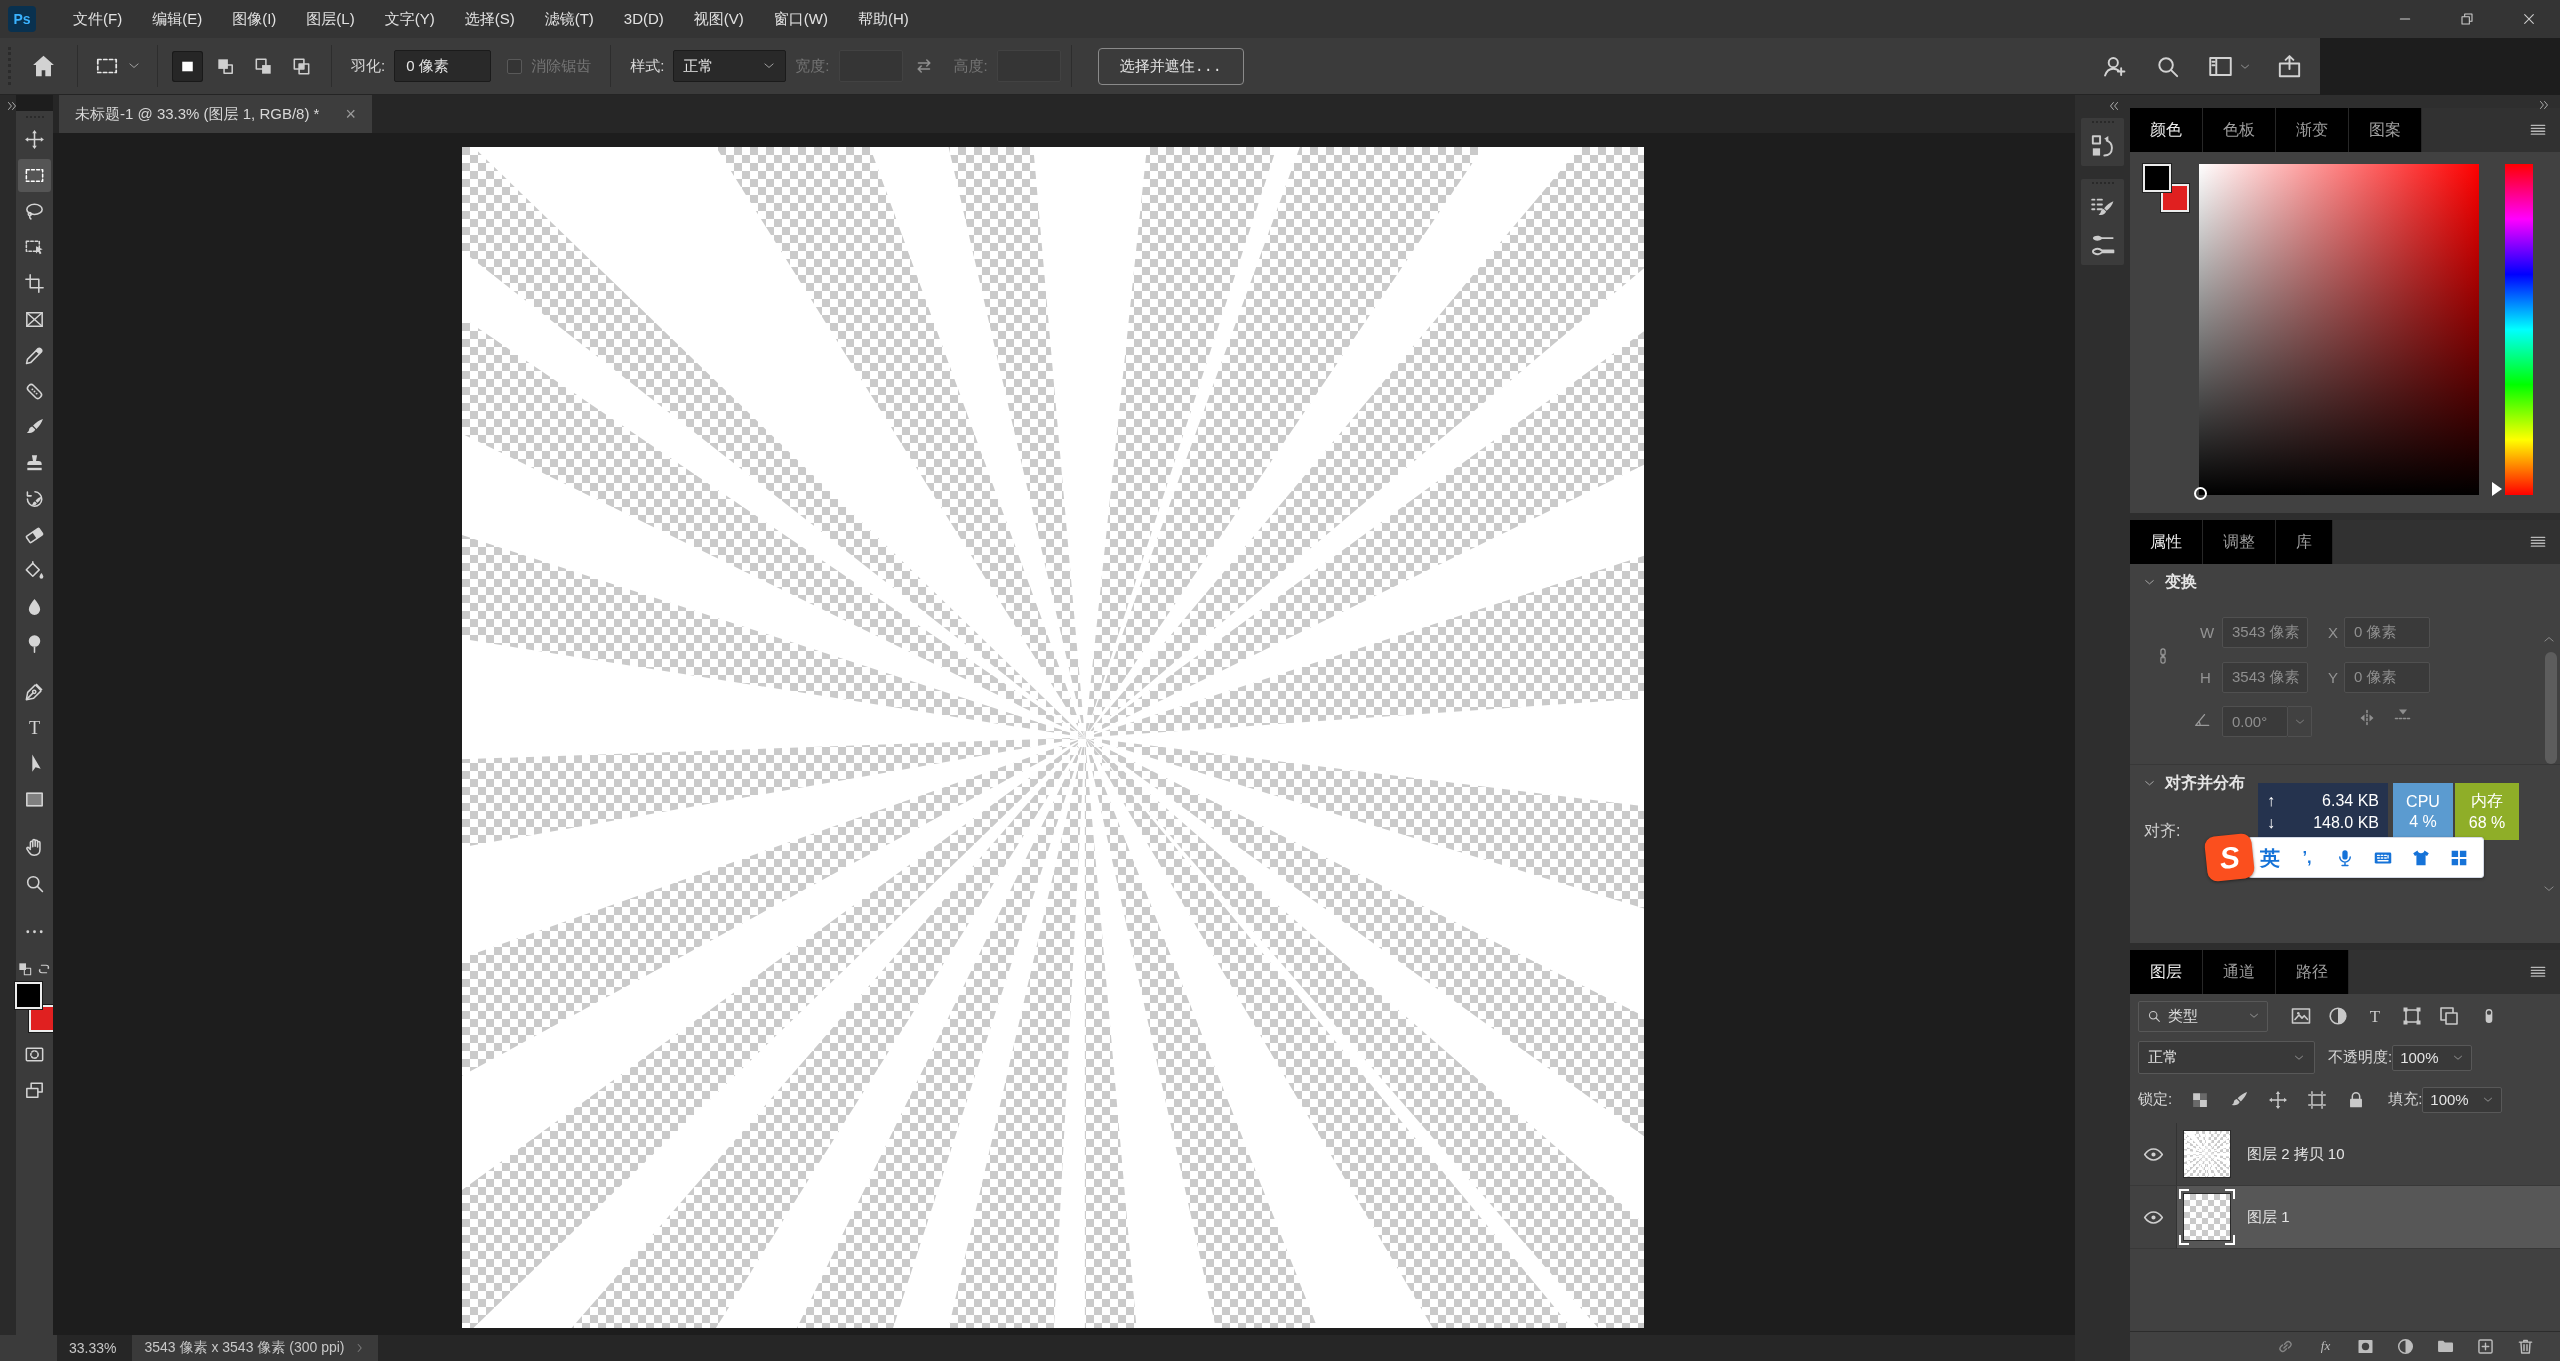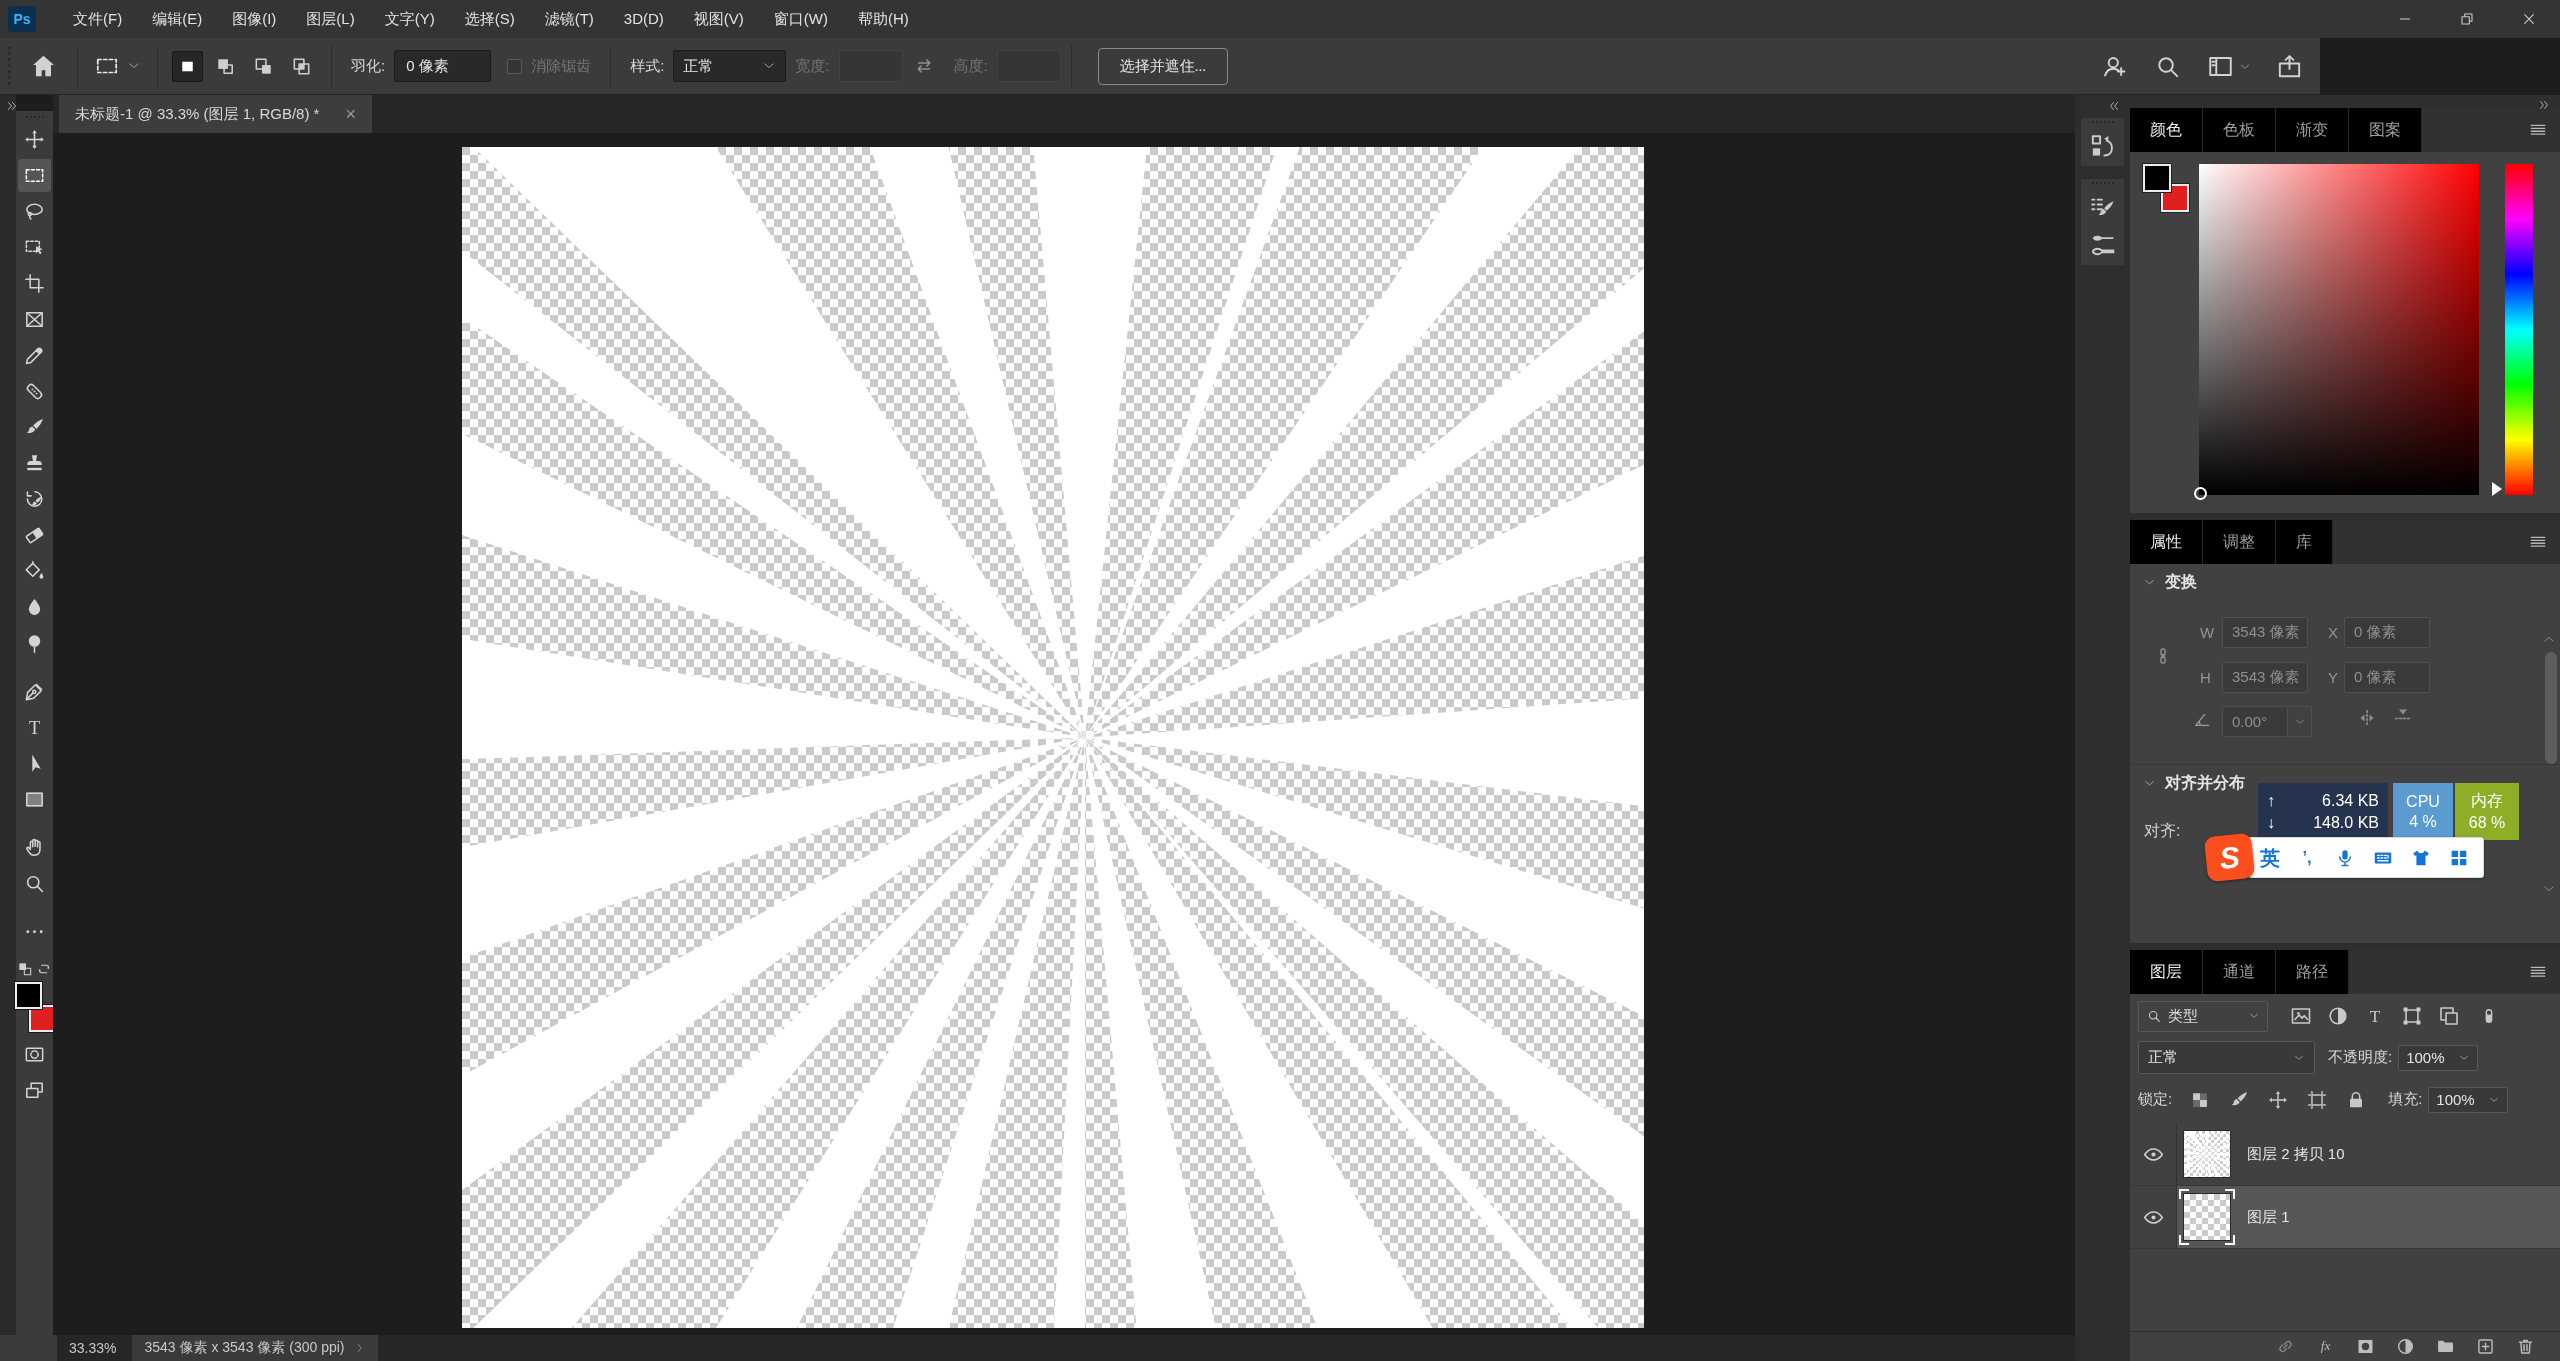--- a/index.html
+++ b/index.html
@@ -36,7 +36,7 @@
 .checkbox{width:15px;height:15px;border:1px solid #595959;border-radius:2px;background:#343434;margin-left:16px;flex:none}
 .dropdown{height:32px;background:#292929;border:1px solid #1b1b1b;border-radius:2px;display:flex;align-items:center;justify-content:space-between;padding:0 9px;color:#e6e6e6}
 .dd-style{width:113px}
-.smask-btn{height:37px;padding:0 21px;border:1px solid #8a8a8a;border-radius:4px;background:transparent;color:#e4e4e4;font-size:15px;margin-left:16px;font-family:Liberation Serif, serif;white-space:nowrap}
+.smask-btn{height:37px;padding:0 21px;border:1px solid #8a8a8a;border-radius:4px;background:transparent;color:#e4e4e4;font-size:15px;margin-left:16px;font-family:Liberation Mono, monospace;white-space:nowrap}
 .ob-right{position:absolute;right:16px;top:0;height:57px;display:flex;align-items:center;gap:24px}
 .ob-right .ob-icon{margin:0}
 .ws-wrap{display:flex;align-items:center;gap:4px}

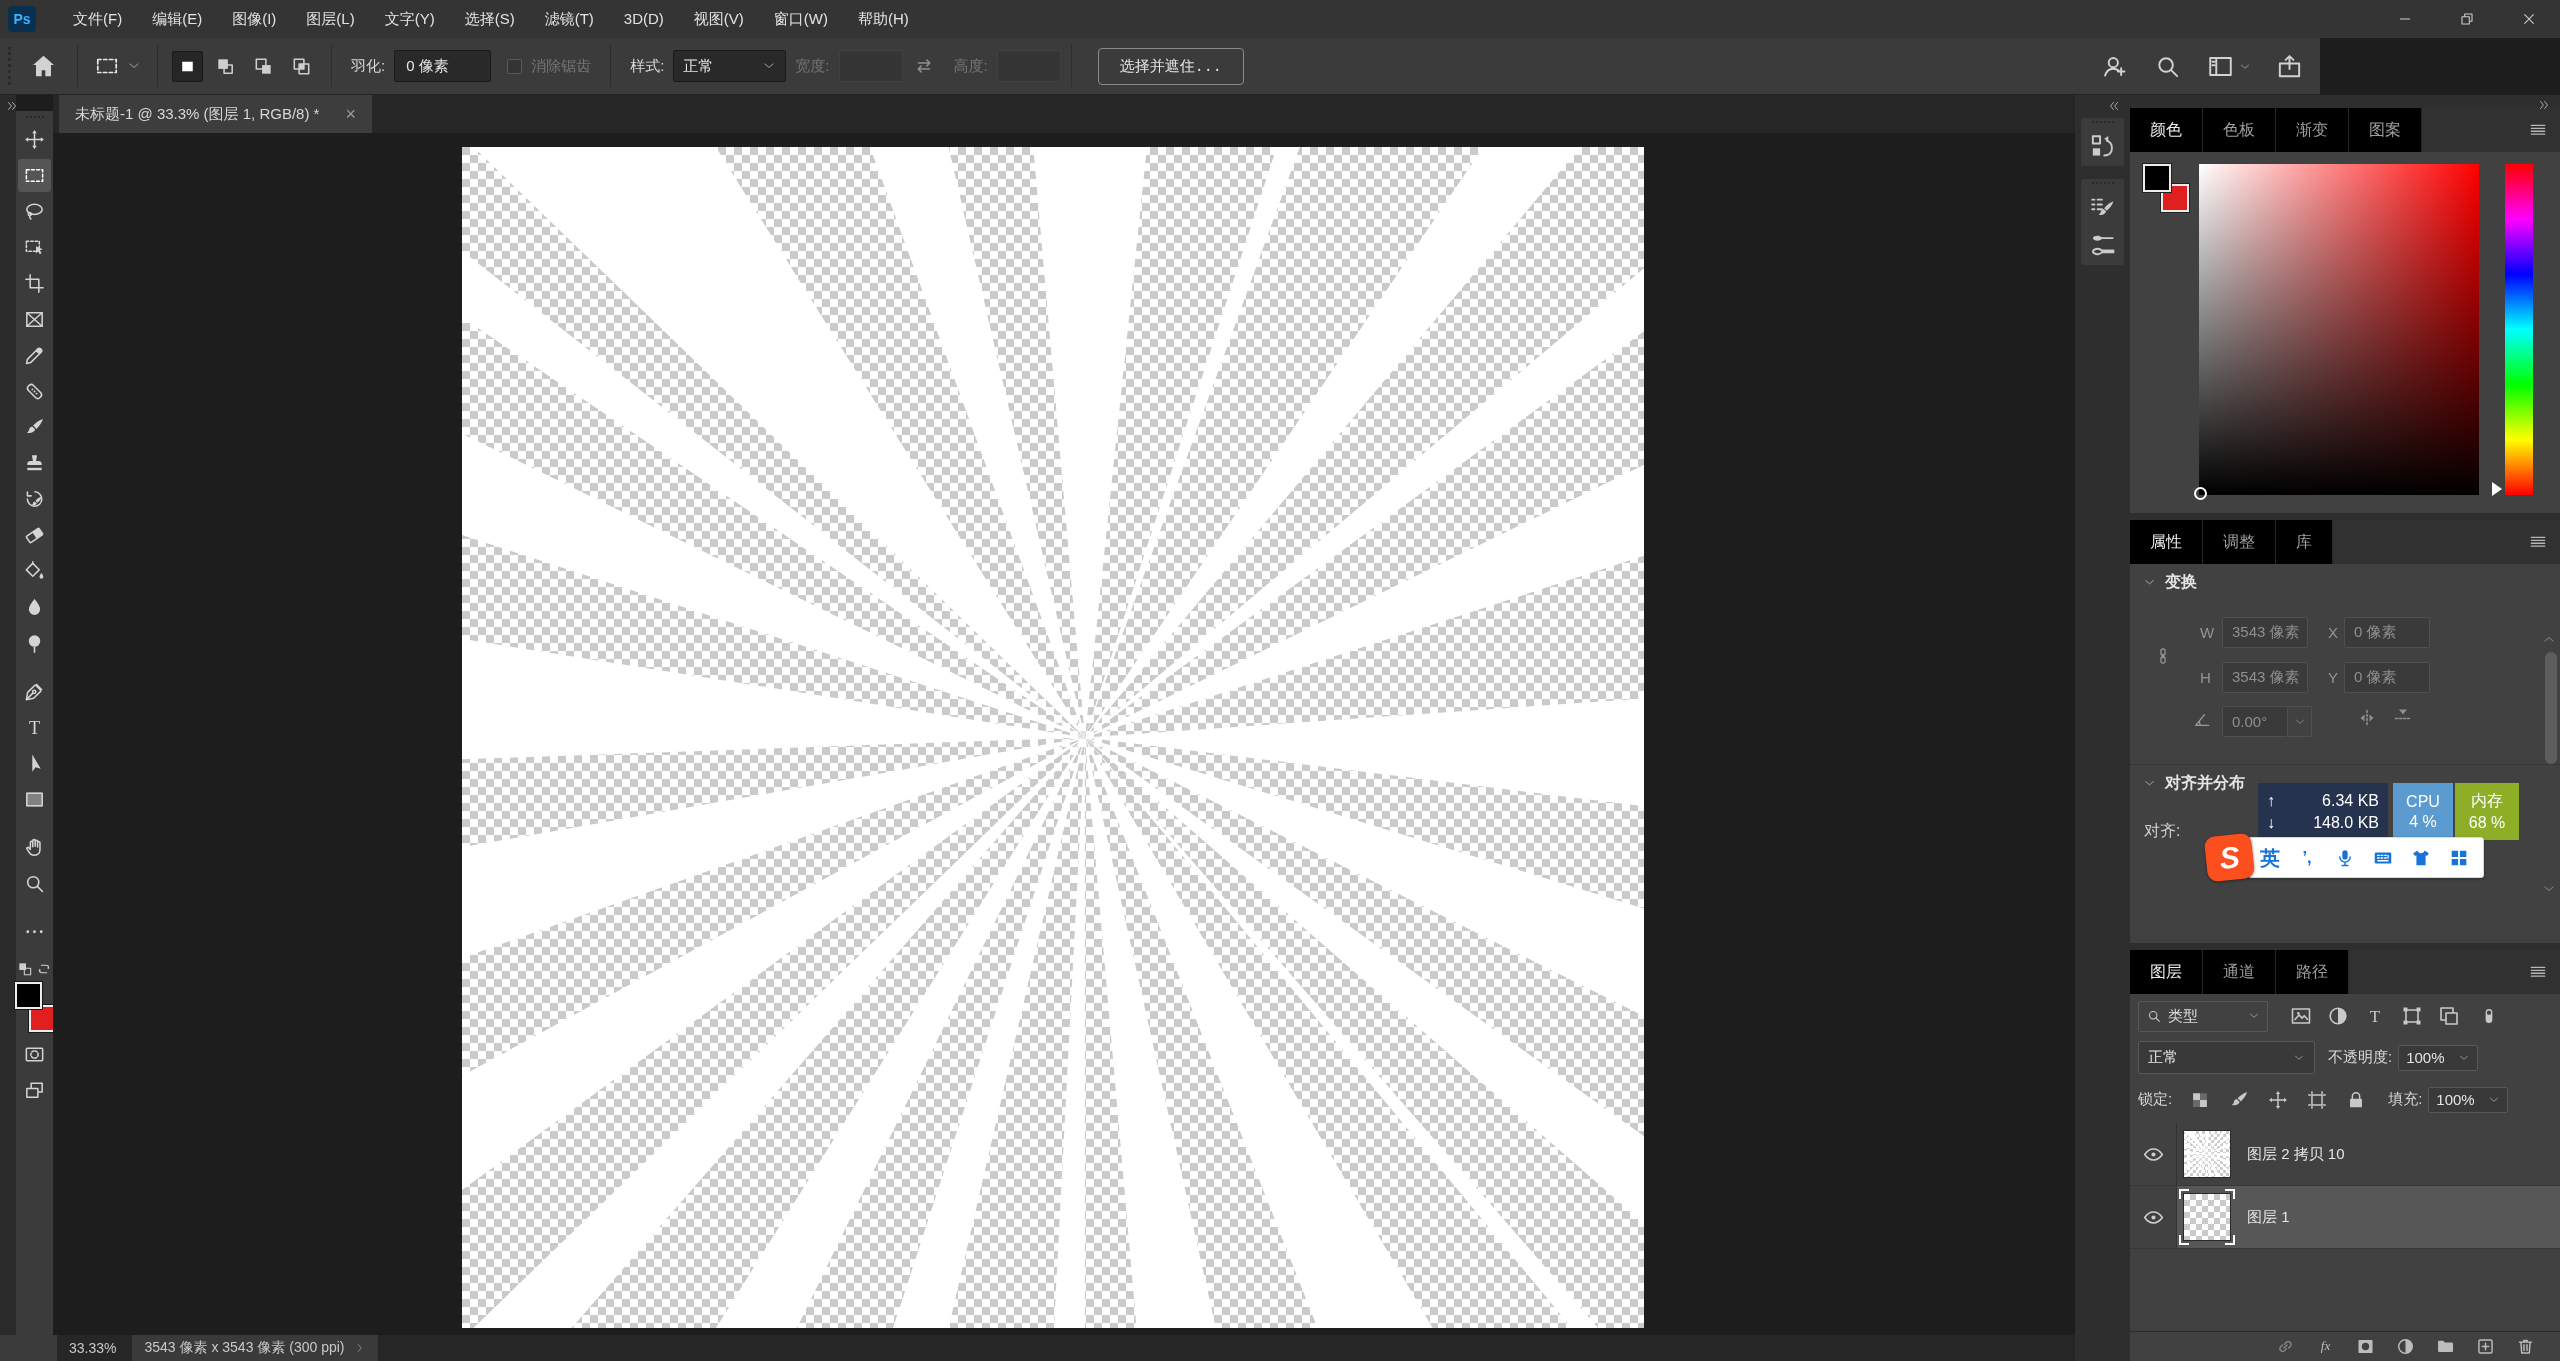--- a/index.html
+++ b/index.html
@@ -119,7 +119,7 @@
 .blend-row{position:absolute;top:47px;left:8px;right:8px;height:33px;display:flex;align-items:center}
 .dd-blend{width:177px;height:33px;background:#393939;border:1px solid #585858;border-radius:2px;display:flex;align-items:center;justify-content:space-between;padding:0 9px;color:#e4e4e4}
 .op-label{margin-left:13px;color:#d8d8d8}
-.valbox{width:80px;height:26px;border:1px solid #585858;border-radius:2px;background:#393939;display:flex;align-items:center;justify-content:space-between;padding:0 7px;color:#e4e4e4;margin-left:6px}
+.valbox{width:80px;height:26px;border:1px solid #585858;border-radius:2px;background:#393939;display:flex;align-items:center;justify-content:space-between;padding:0 7px;color:#e4e4e4;}
 .lock-row{position:absolute;top:89px;left:8px;right:8px;height:33px;display:flex;align-items:center;color:#d8d8d8}
 .lk-ico{width:22px;height:22px;color:#c9c9c9;margin-left:17px;flex:none}
 .fill-label{margin-left:21px}

